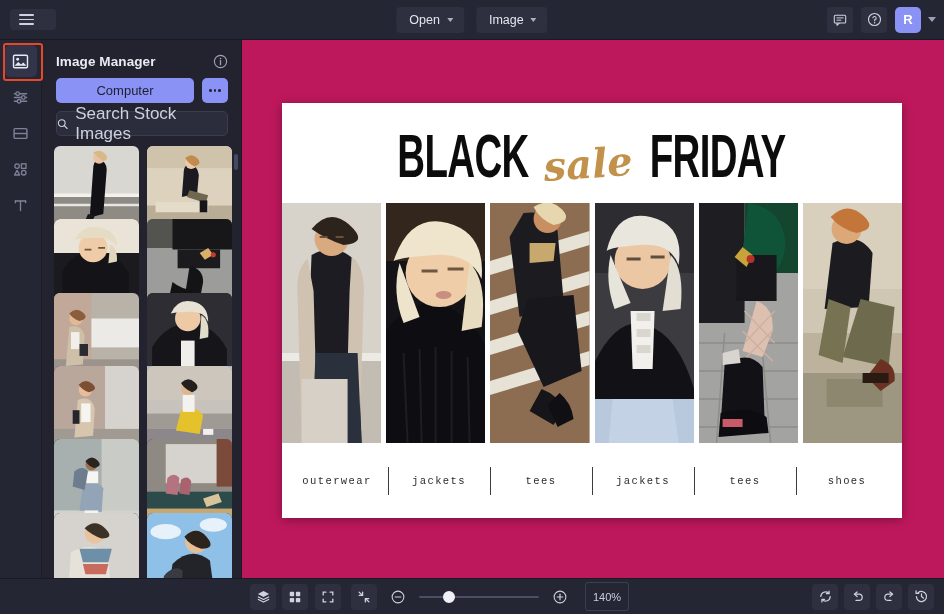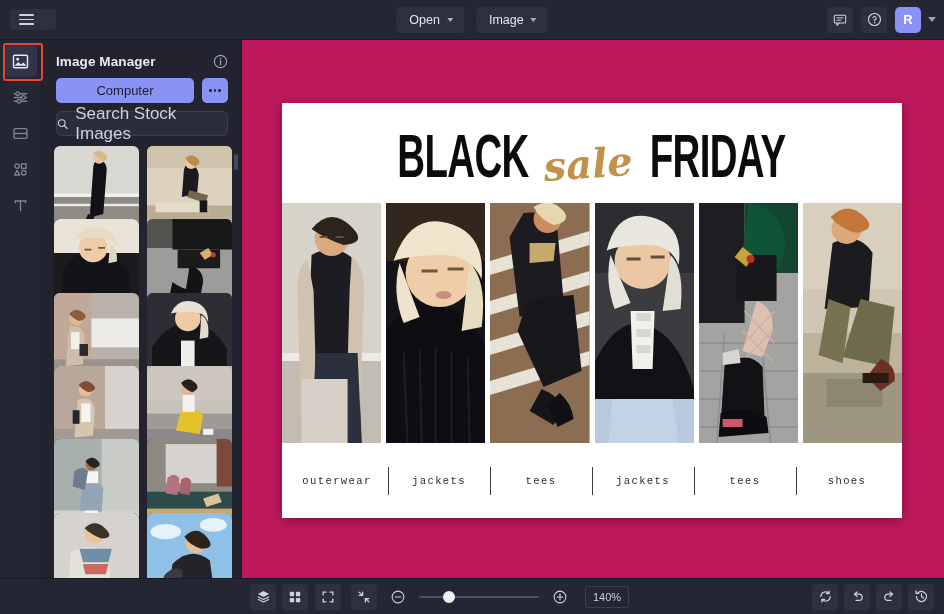--- a/index.html
+++ b/index.html
@@ -193,7 +193,7 @@
     border-radius: 50%; background: #f0f1f7; border: 2px solid #f0f1f7;
   }
   .zoomval {
-    min-width: 44px; height: 22px; border: 1px solid #3c3f54; border-radius: 3px;
+    min-width: 44px; height: 29px; border: 1px solid #3c3f54; border-radius: 3px;
     color: #c9ccdc; font-size: 11px; display: flex; align-items: center; justify-content: center;
     margin-left: 4px; cursor: pointer;
   }

